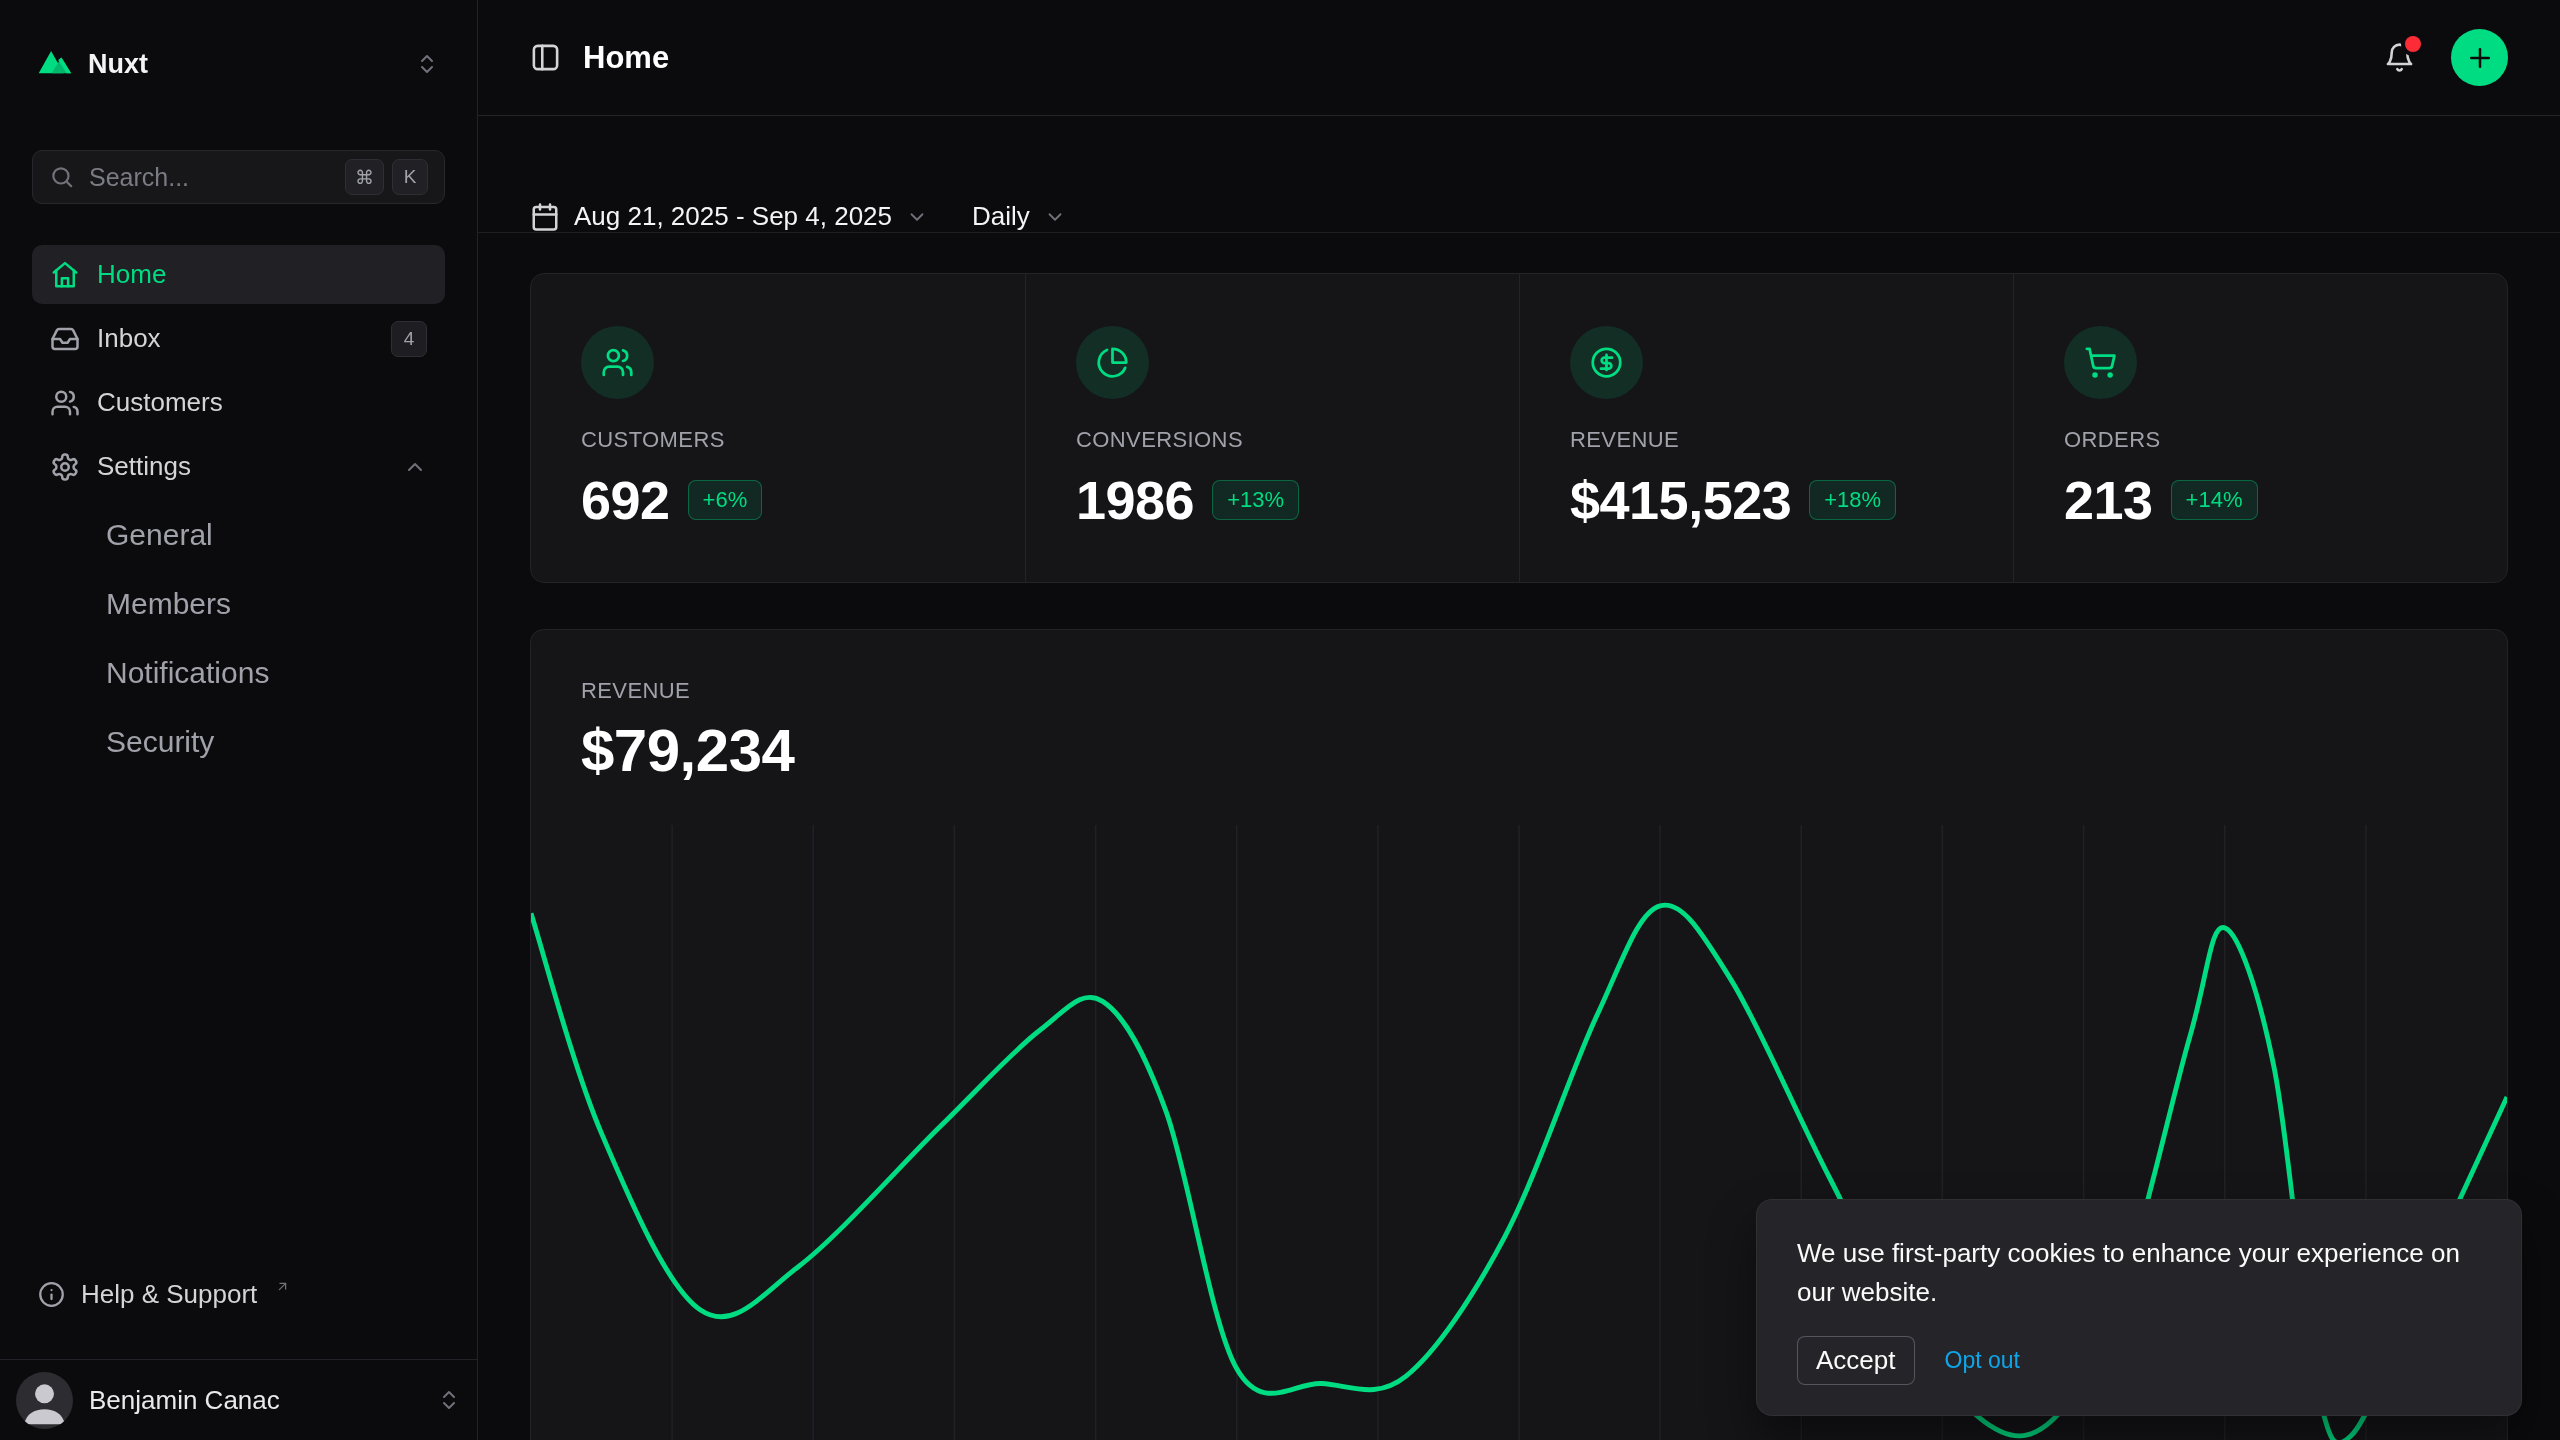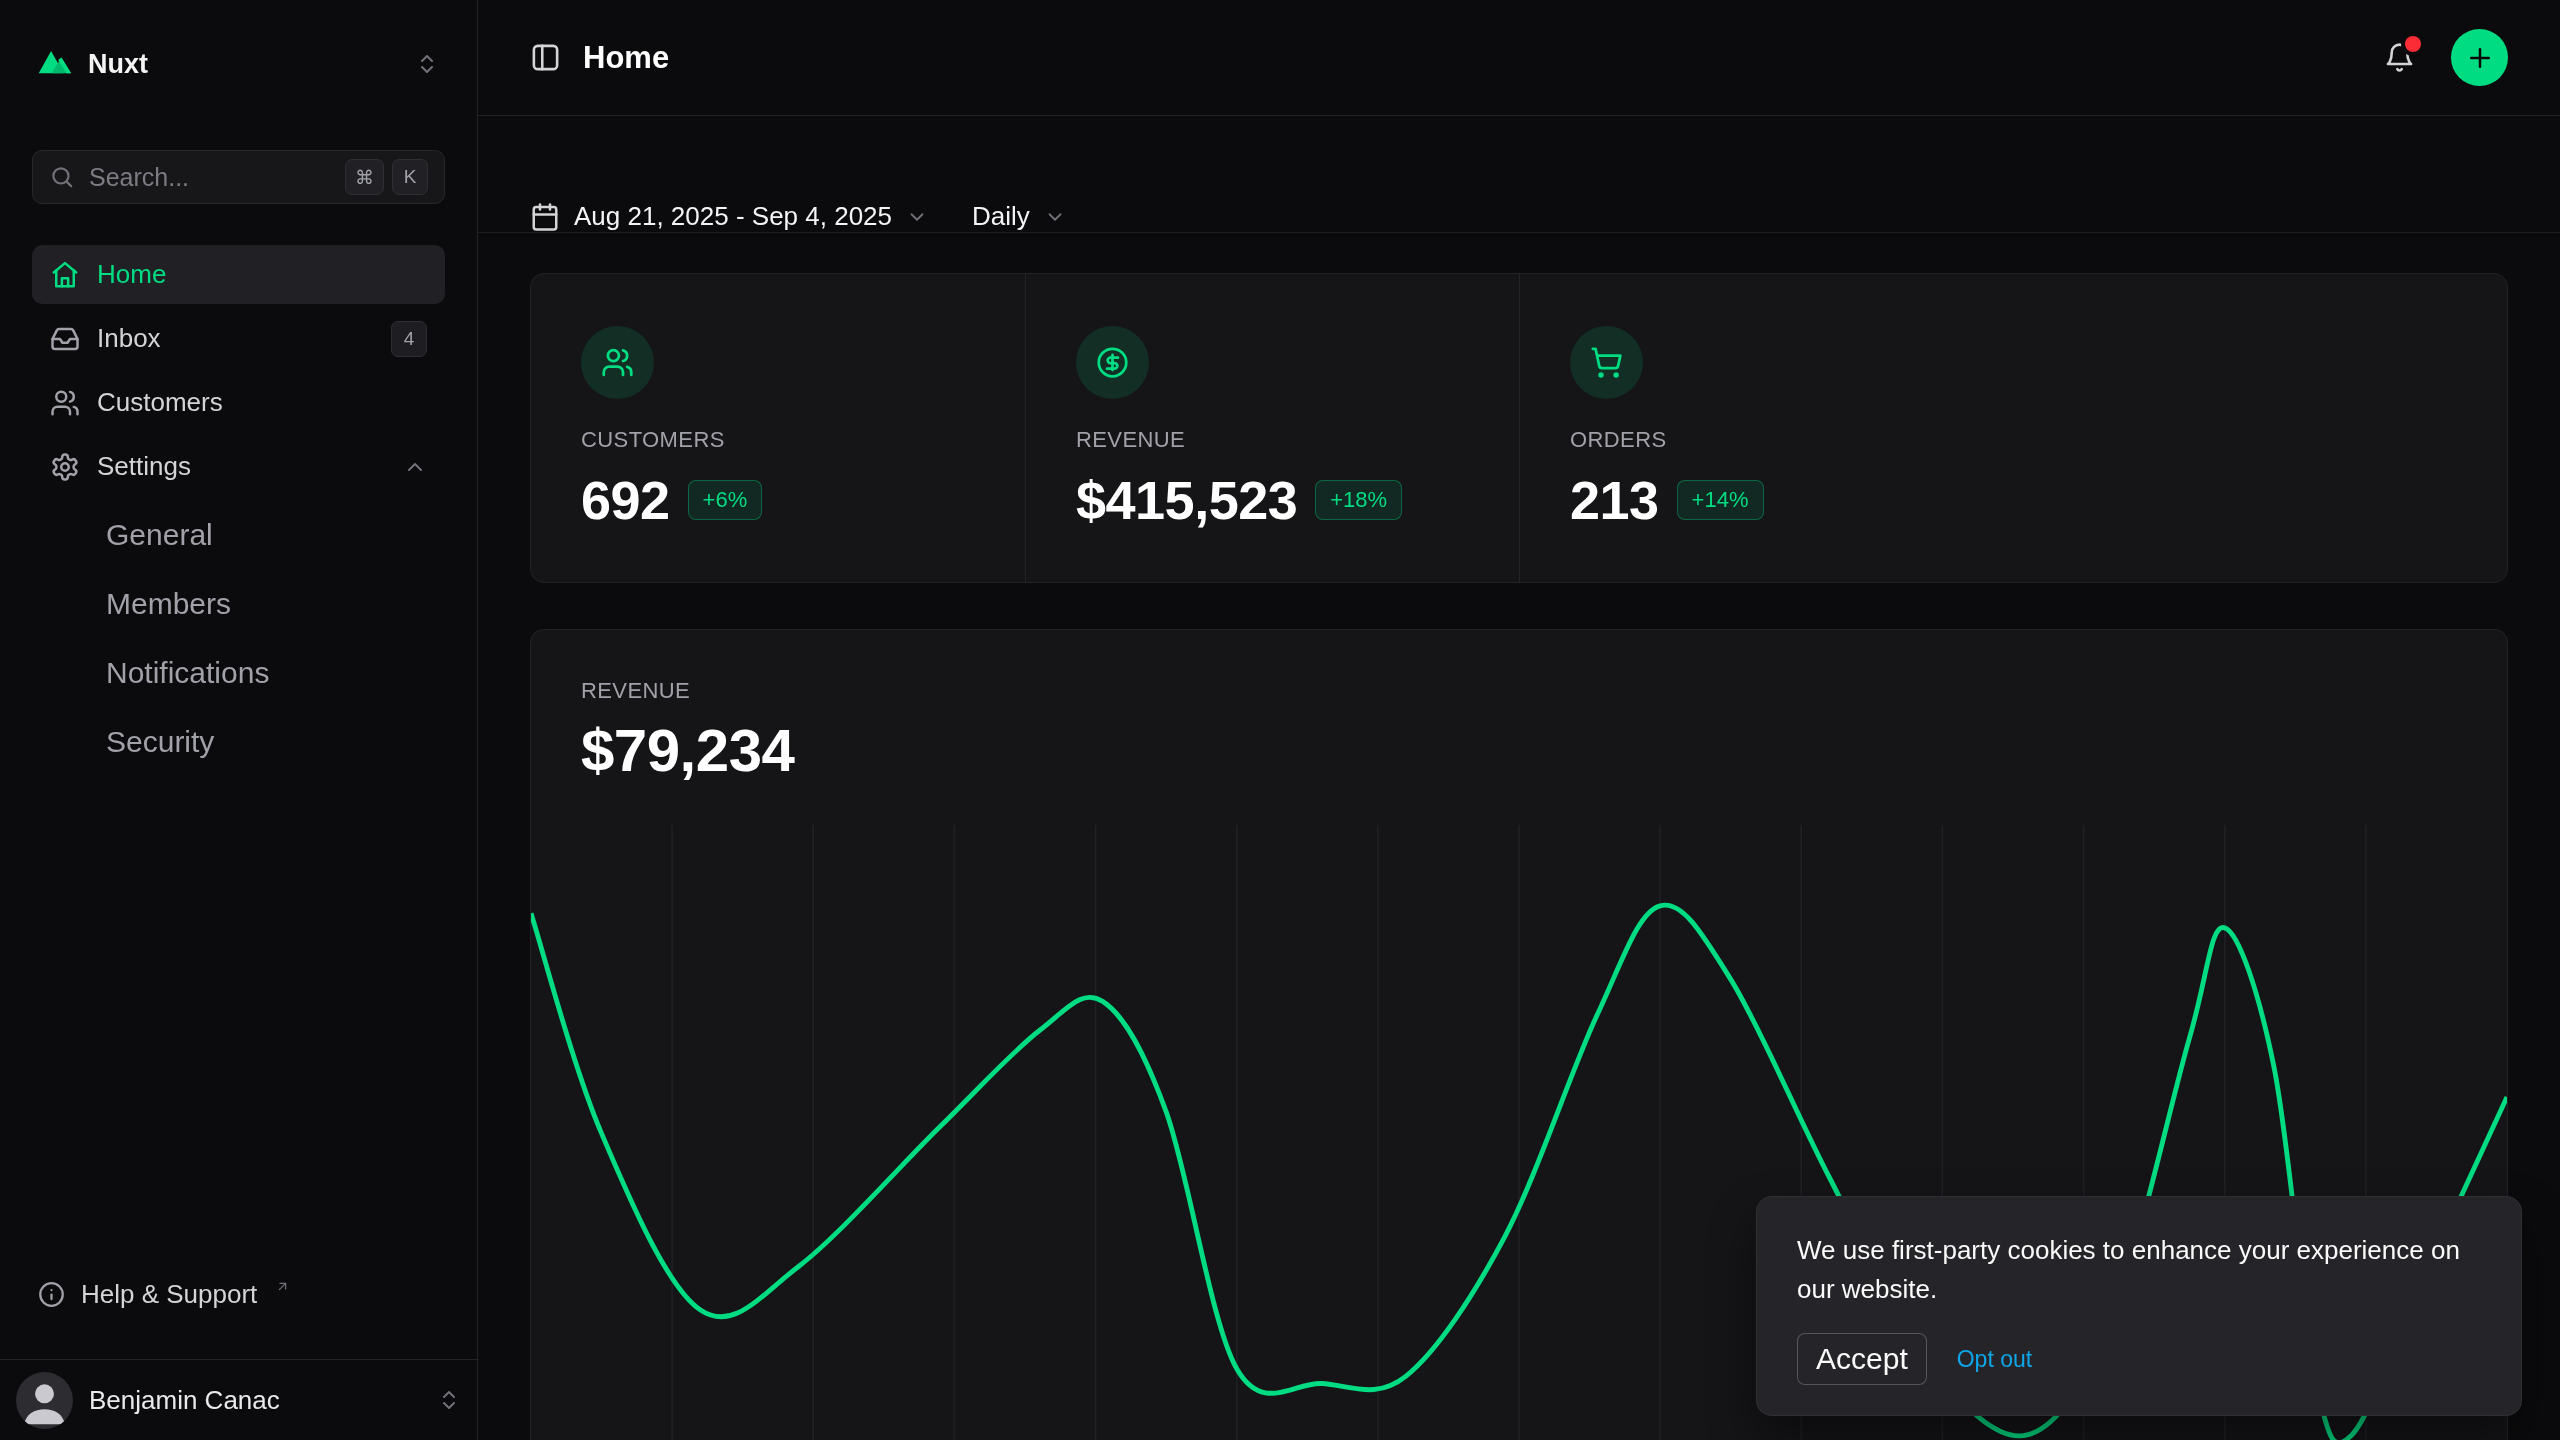--- a/index.html
+++ b/index.html
@@ -303,6 +303,19 @@
           </div>
         </div>
 
+        <div class="stat" data-name="stat-conversions">
+          <div class="stat-ic" data-name="pie-chart-icon">
+            <svg class="ic" width="33" height="33" viewBox="0 0 24 24">
+                <path d="M21.21 15.89A10 10 0 1 1 8 2.83"></path>
+                <path d="M22 12A10 10 0 0 0 12 2v10z"></path>
+              </svg>
+          </div>
+          <div class="stat-label" data-name="stat-label">CONVERSIONS</div>
+          <div class="stat-valrow">
+            <span class="stat-value" data-name="stat-value">1986</span>
+            <span class="delta-badge" data-name="stat-delta-badge">+13%</span>
+          </div>
+        </div>
 
         <div class="stat" data-name="stat-revenue">
           <div class="stat-ic" data-name="dollar-circle-icon">

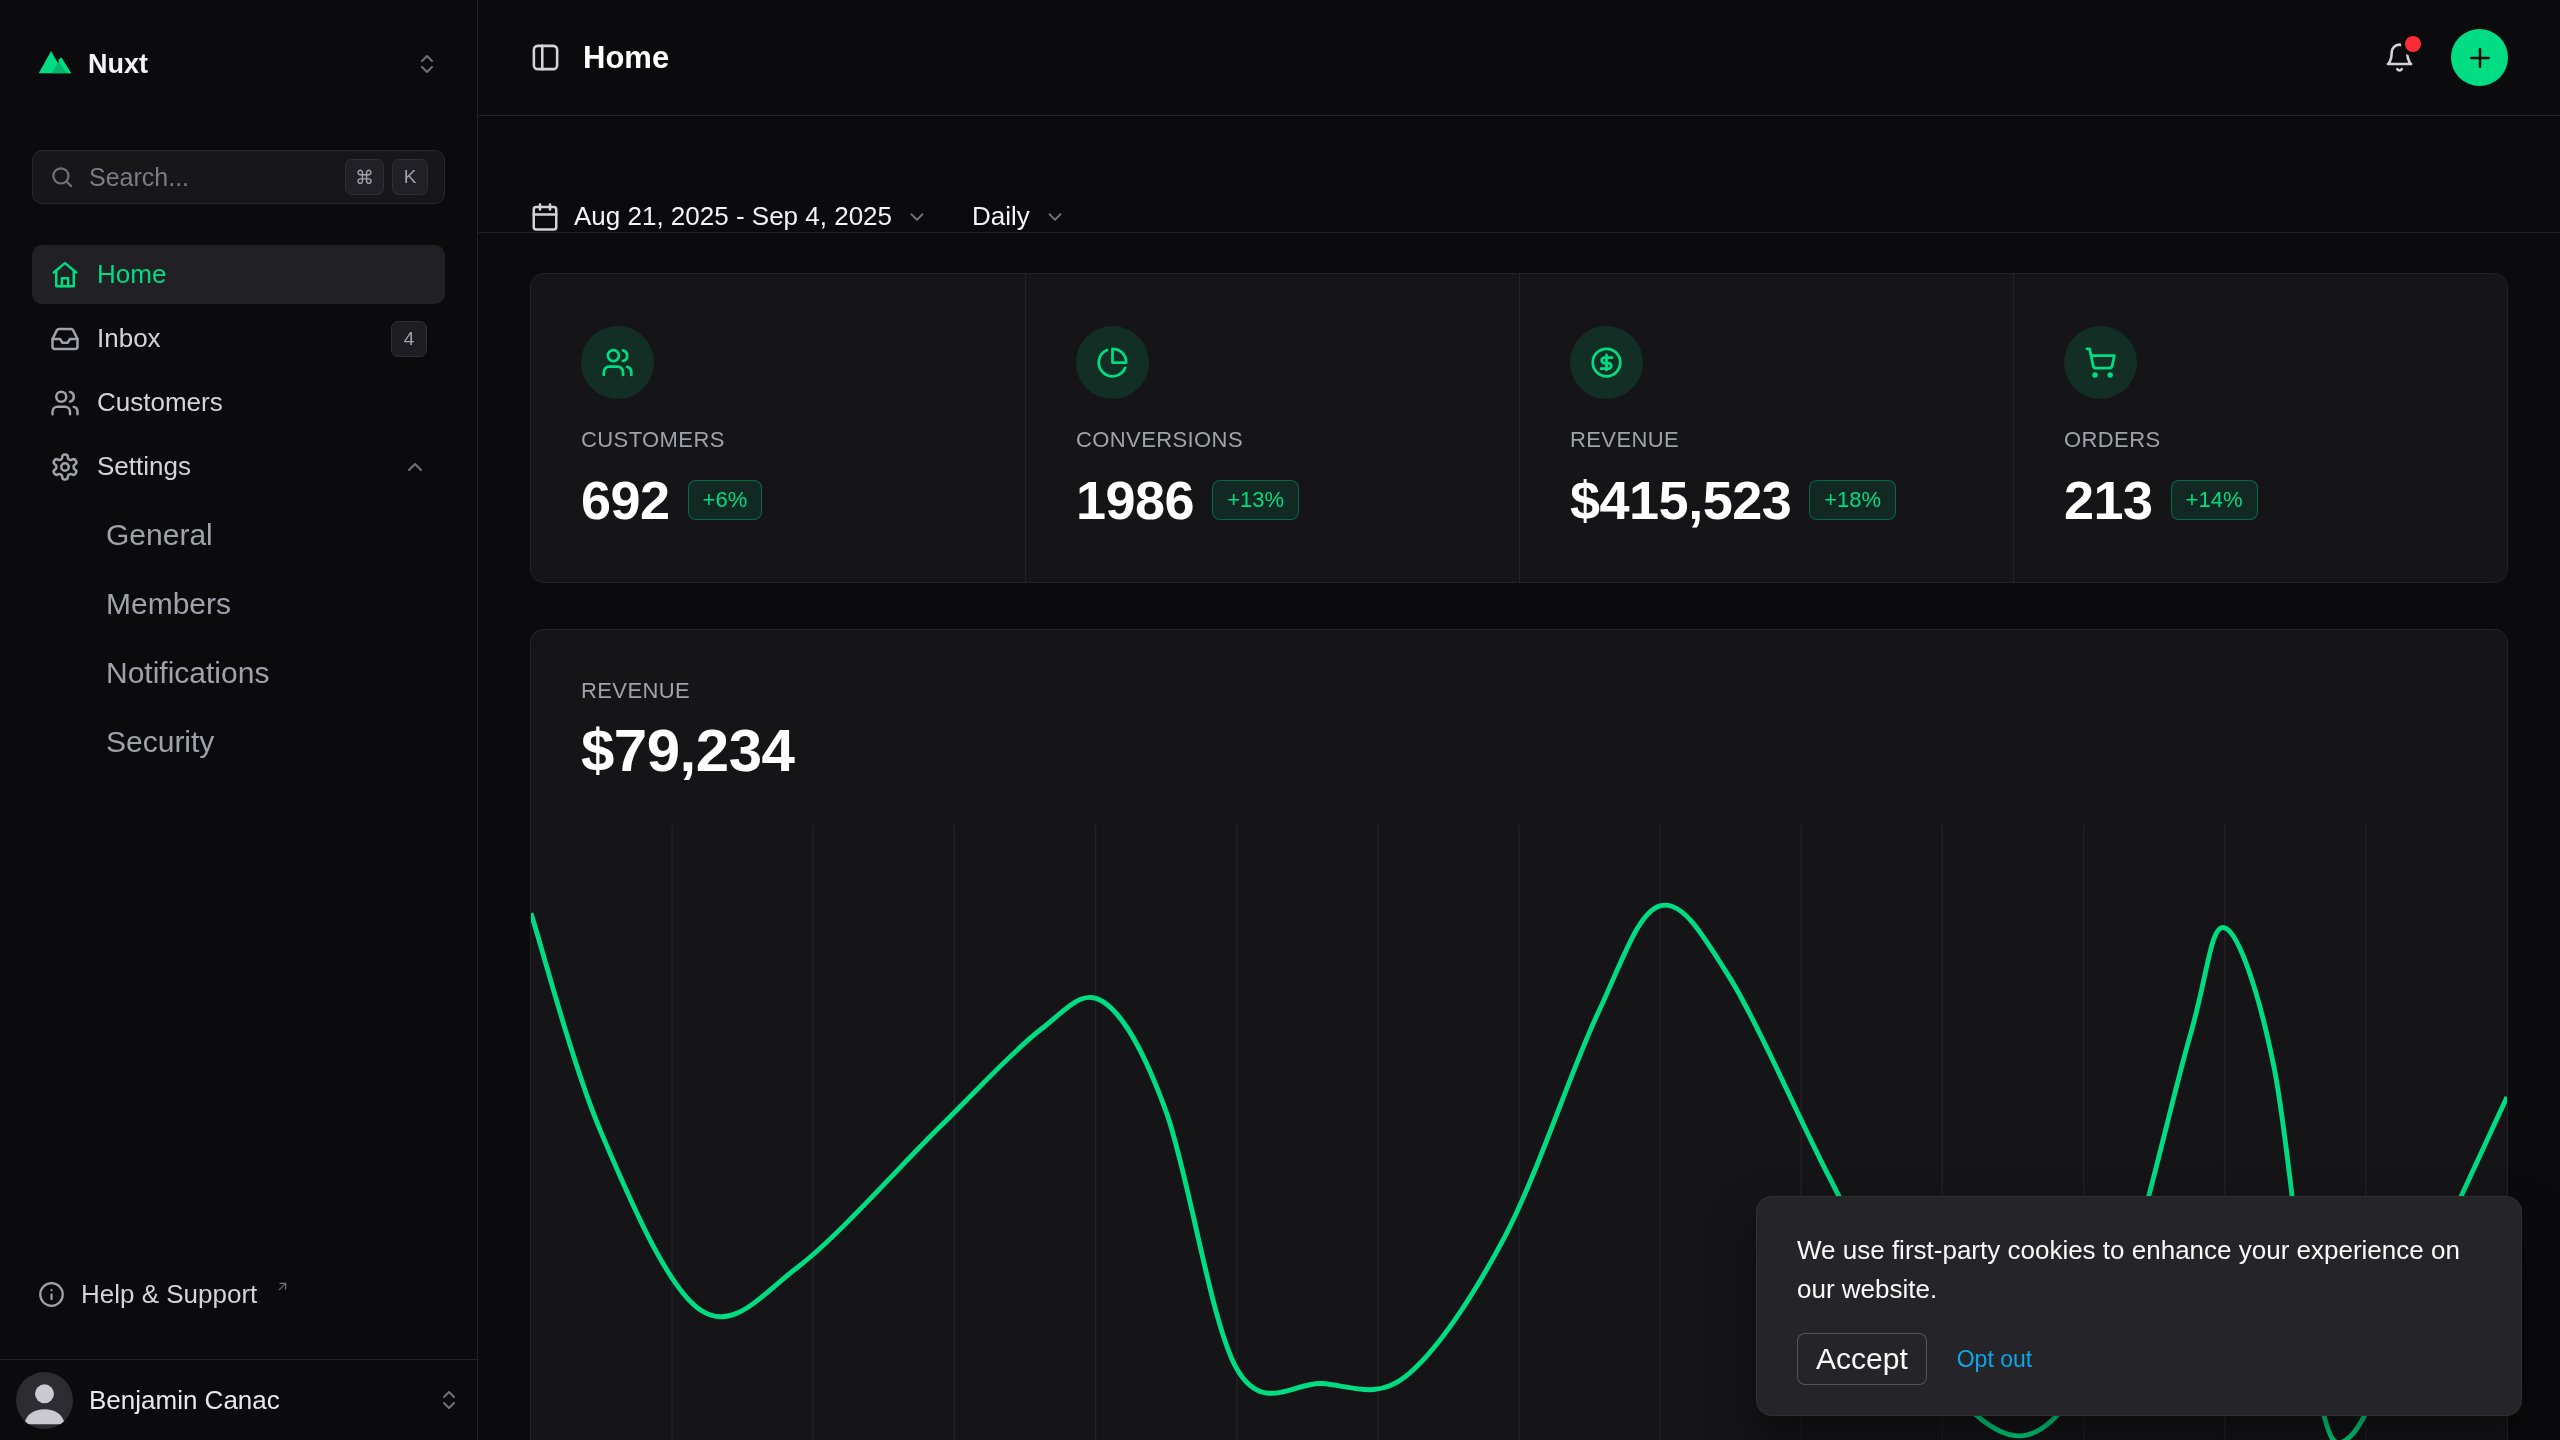--- a/index.html
+++ b/index.html
@@ -92,7 +92,7 @@
   .cookie-banner { position: fixed; right: 38px; bottom: 24px; width: 766px; background: #252529; border: 1px solid rgba(255,255,255,0.05); border-radius: 16px; padding: 34px 40px 30px; box-shadow: 0 24px 48px rgba(0,0,0,0.45); z-index: 50; }
   .cookie-banner p { font-size: 26px; line-height: 1.5; color: #fafafa; }
   .banner-actions { margin-top: 24px; display: flex; align-items: center; gap: 26px; }
-  .accept-btn { padding: 9px 19px; border-radius: 8px; box-shadow: inset 0 0 0 1px #55555e; font-size: 30px; font-weight: 500; color: #fafafa; }
+  .accept-btn { padding: 9px 19px; border-radius: 8px; box-shadow: inset 0 0 0 1px #55555e; font-size: 26px; font-weight: 500; color: #fafafa; }
   .optout-btn { padding: 9px 4px; font-size: 23px; font-weight: 500; color: #0ea5e9; }
 </style>
 </head>

